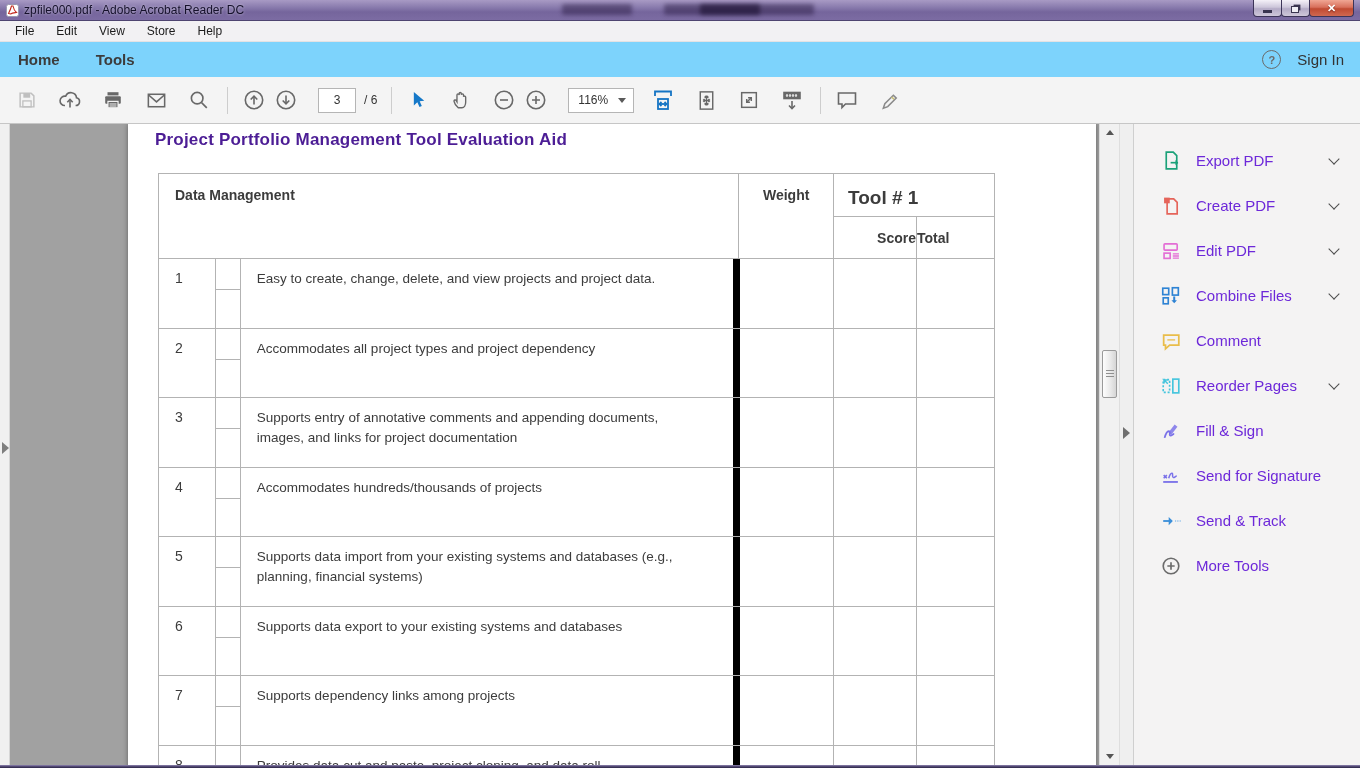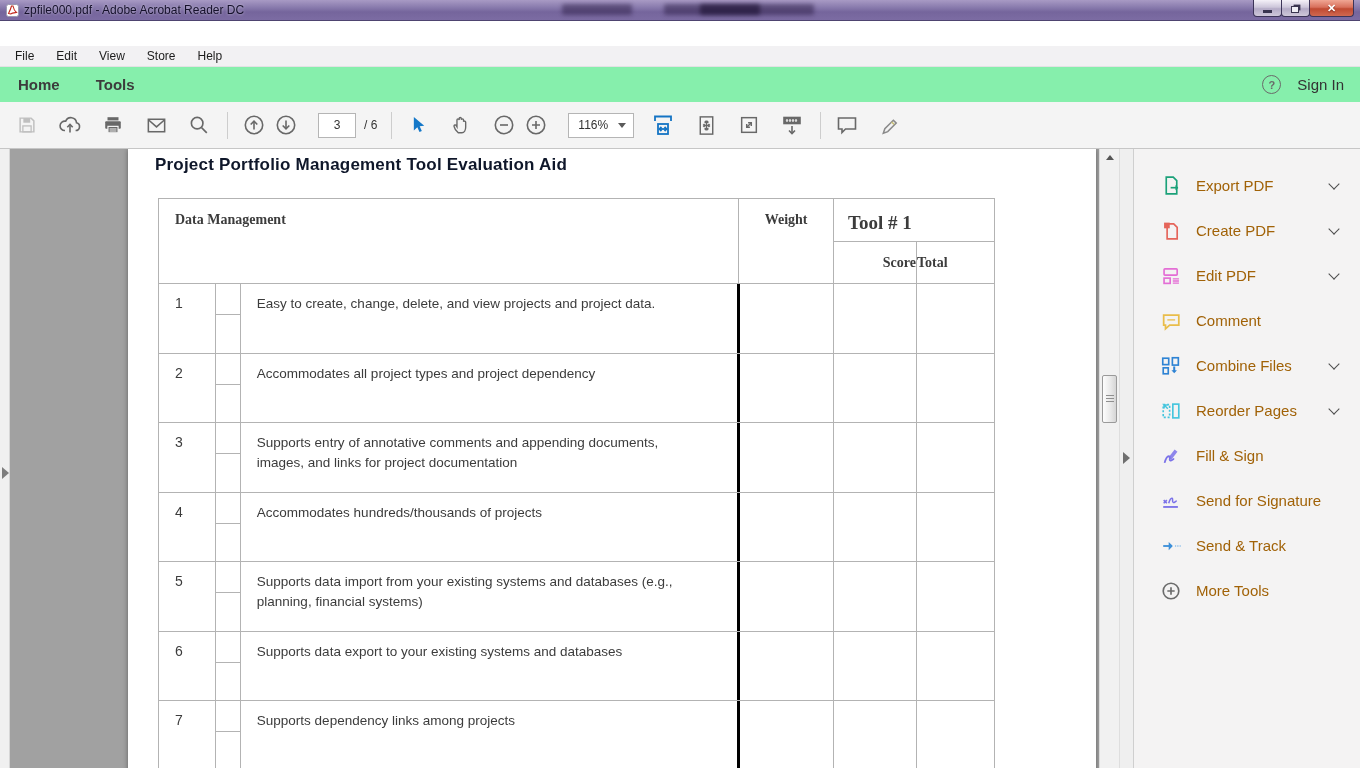--- a/index.html
+++ b/index.html
@@ -32,7 +32,7 @@
 
   
   .menubar { height:21px; background:#f2f1f3; border-bottom:1px solid #e3e2e4;
-    display:flex; align-items:center; padding-left:4px;margin-top:25px; }
+    display:flex; align-items:center; padding-left:4px; }
   .menu-item { font-size:12px; color:#1c1c1c; padding:0 11px; height:100%;
     display:flex; align-items:center; cursor:default; }
 

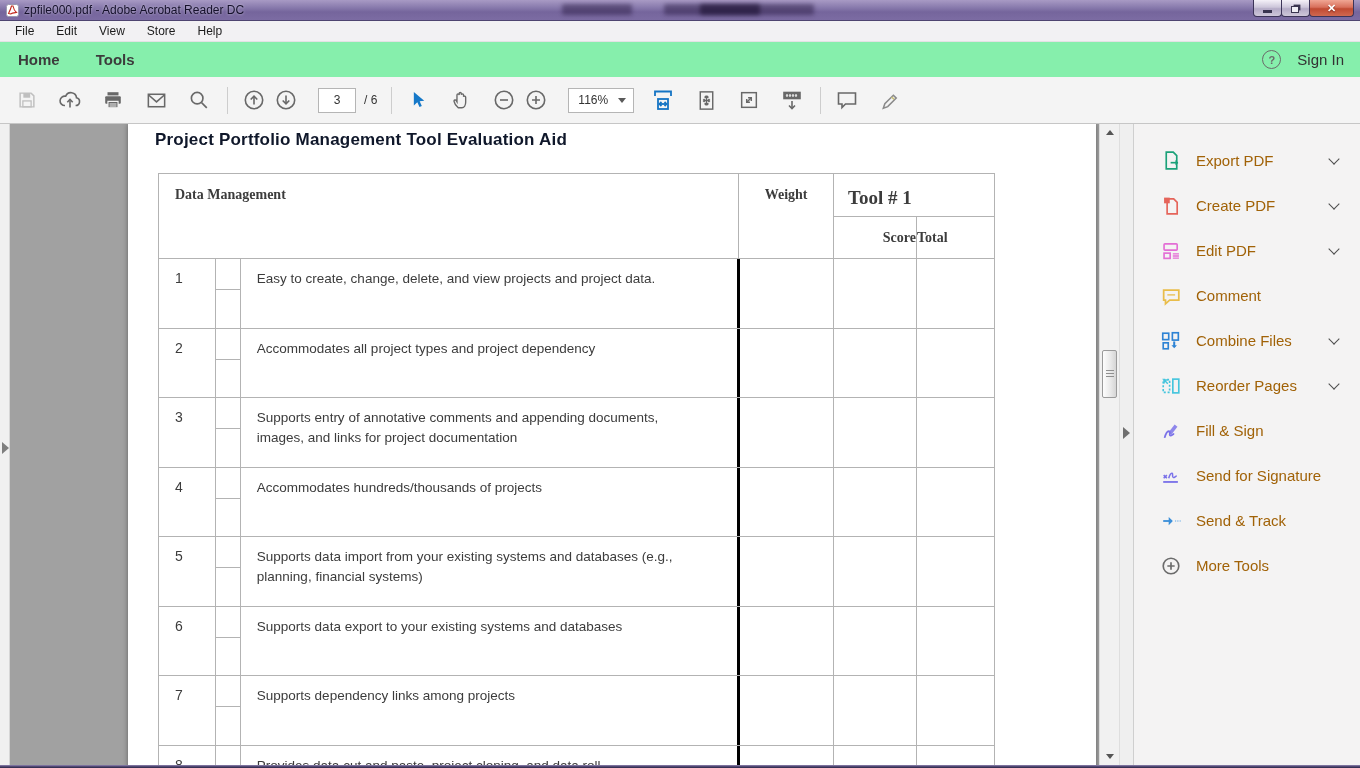--- a/index.html
+++ b/index.html
@@ -37,7 +37,7 @@
     display:flex; align-items:center; cursor:default; }
 
   
-  .tabbar { height:35px; background:#86efac; display:flex; align-items:stretch; position:relative; }
+  .tabbar { height:35px; background:#7dd3fc; display:flex; align-items:stretch; position:relative; }
   .tab-static { font-size:15px; font-weight:bold; color:#3c3c3c; display:flex;
     align-items:center; padding:0 18px; cursor:default; }
   .tab-doc { width:186px; margin-left:30px; background:#f4f4f4; display:flex;

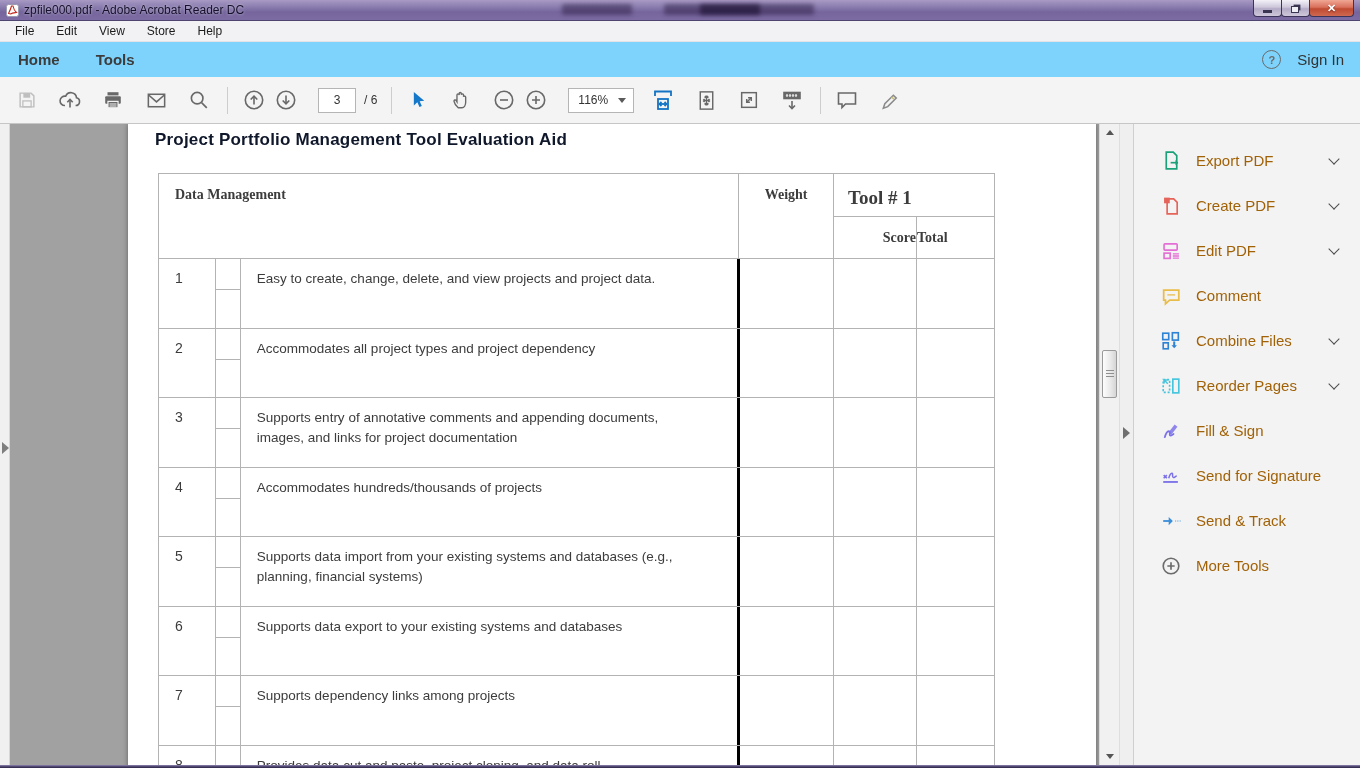--- a/index.html
+++ b/index.html
@@ -80,7 +80,7 @@
   .page { position:absolute; left:128px; top:0; width:968px; height:680px; background:#fff;
     box-shadow:0 0 5px rgba(0,0,0,.4); }
   .doc-title { position:absolute; left:27px; top:6px; font-size:17px; font-weight:bold;
-    color:#0f172a; letter-spacing:.2px; }
+    color:#4c1d95; letter-spacing:.2px; }
 
   .ppm-table { position:absolute; left:30px; top:49px; width:837px;
     border:1px solid #b3b3b3; color:#3c3c3c; }

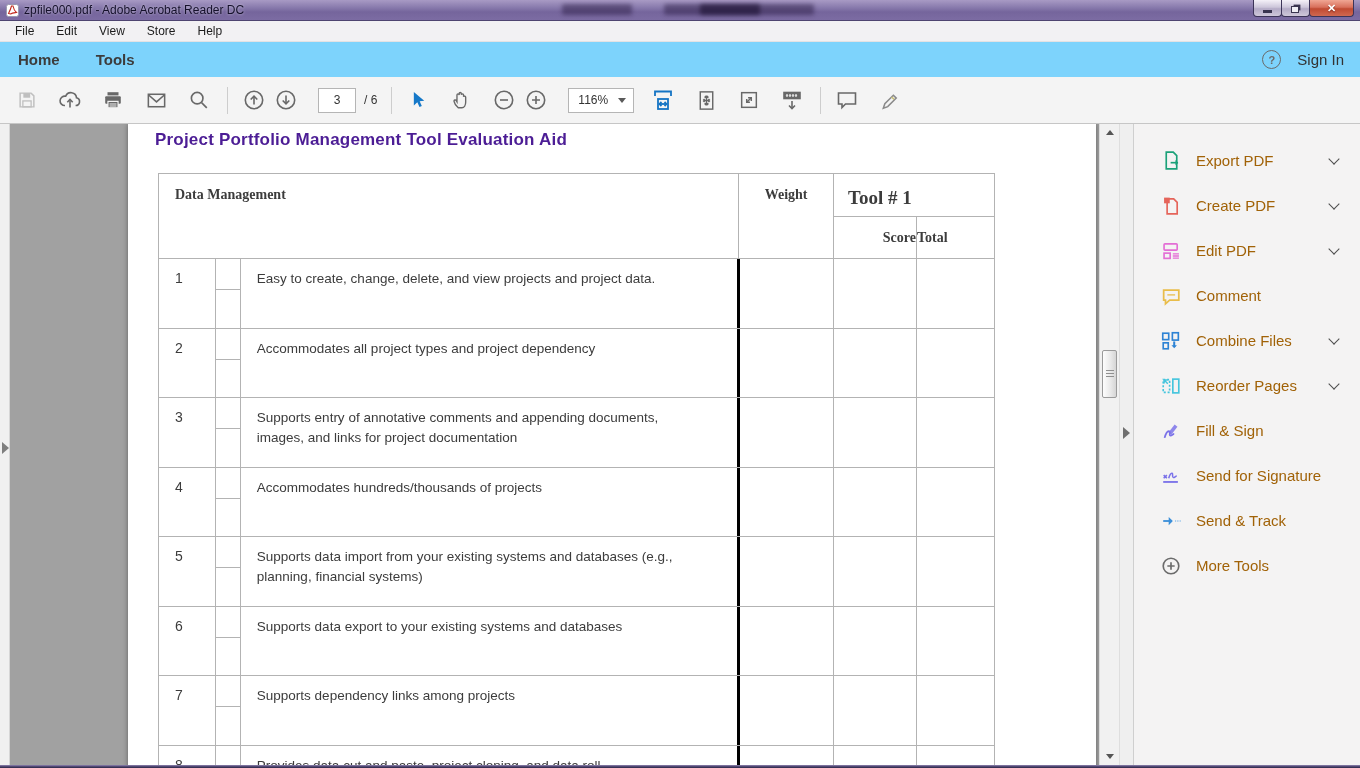--- a/index.html
+++ b/index.html
@@ -137,7 +137,7 @@
   .side-item { position:relative; height:45px; display:flex; align-items:center;
     padding-left:26px; cursor:default; }
   .side-icon { width:22px; height:22px; display:flex; align-items:center; justify-content:center; }
-  .side-label { font-size:15px; color:#a16207; margin-left:14px; }
+  .side-label { font-size:15px; color:#6d28d9; margin-left:14px; }
   .chev { position:absolute; right:22px; top:17px; width:8px; height:8px;
     border-right:1.7px solid #4d4d4d; border-bottom:1.7px solid #4d4d4d;
     transform:rotate(45deg); }

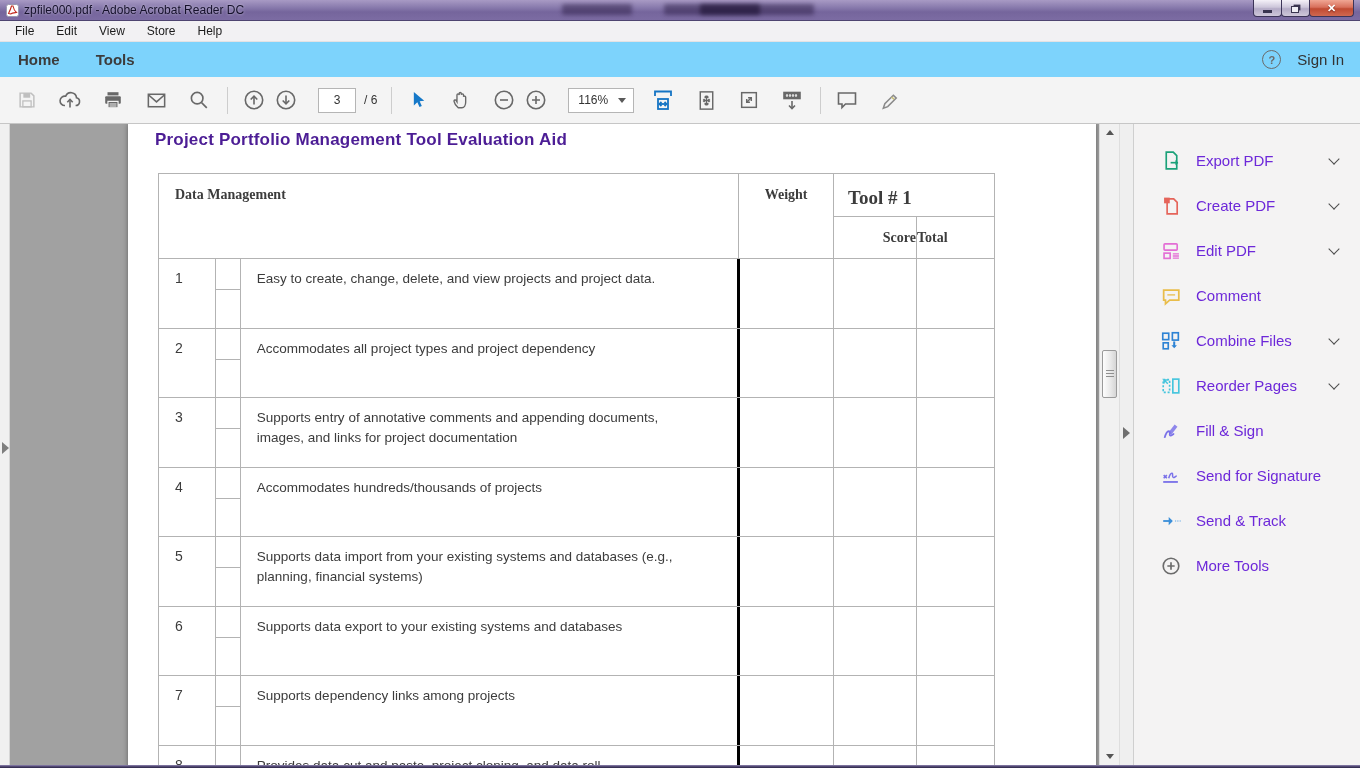--- a/index.html
+++ b/index.html
@@ -84,7 +84,7 @@
 
   .ppm-table { position:absolute; left:30px; top:49px; width:837px;
     border:1px solid #b3b3b3; color:#3c3c3c; }
-  .t-header { display:flex; height:85px; border-bottom:1px solid #b3b3b3;font-family:Liberation Serif, serif; }
+  .t-header { display:flex; height:85px; border-bottom:1px solid #b3b3b3; }
   .h-section { width:582px; border-right:1px solid #b3b3b3; padding:13px 0 0 16px;
     font-size:14px; font-weight:bold; }
   .h-weight { width:95px; border-right:1px solid #b3b3b3; padding-top:13px;

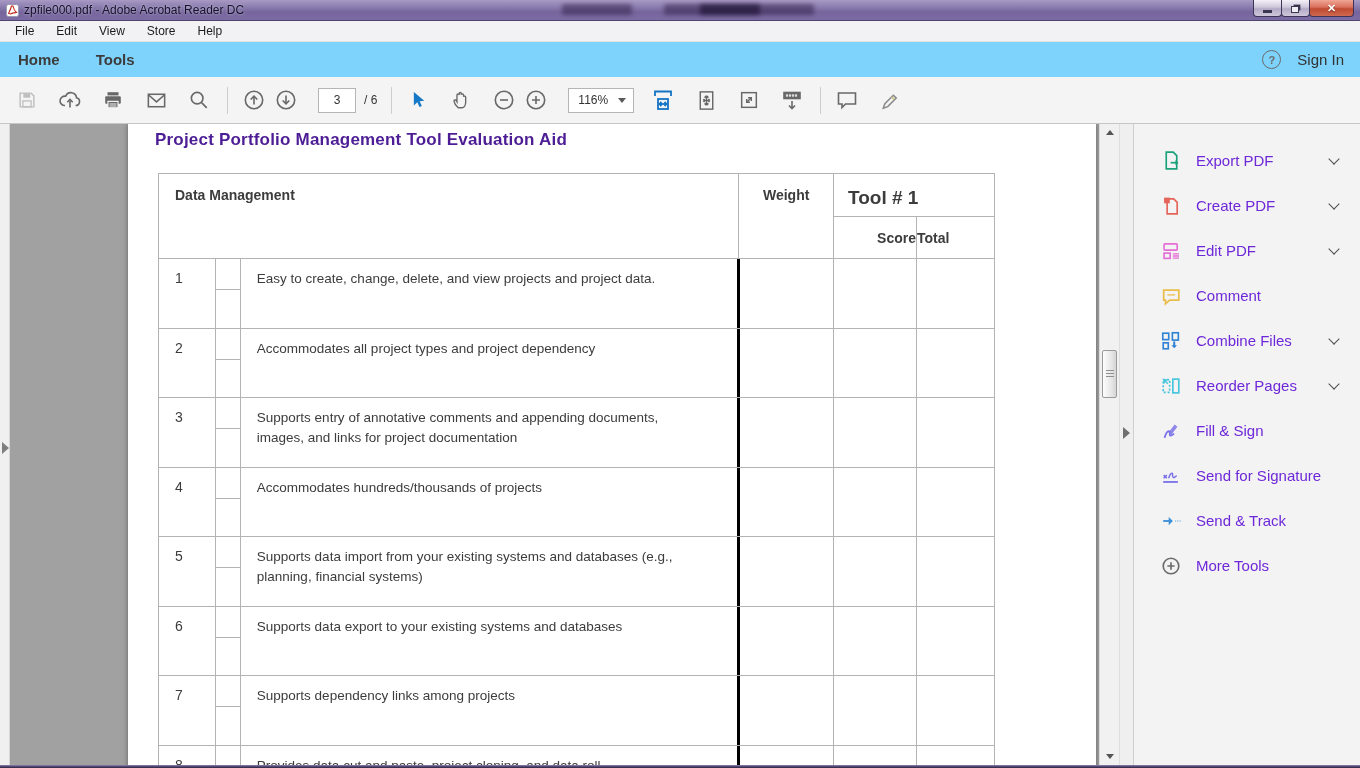--- a/index.html
+++ b/index.html
@@ -102,7 +102,7 @@
   .c-num { width:57px; border-right:1px solid #b3b3b3; padding:11px 0 0 16px; font-size:14px; }
   .c-mini { width:25px; border-right:1px solid #b3b3b3; }
   .c-mini .half { height:31px; border-bottom:1px solid #b3b3b3; }
-  .c-desc { width:500px; border-right:3px solid #000000; padding:10px 16px 0 16px; }
+  .c-desc { width:500px; border-right:7px solid #000000; padding:10px 16px 0 16px; }
   .c-desc div { font-size:13.5px; line-height:20px; max-width:420px; }
   .c-weight { width:95px; border-right:1px solid #b3b3b3; }
   .c-score { width:83px; border-right:1px solid #b3b3b3; }

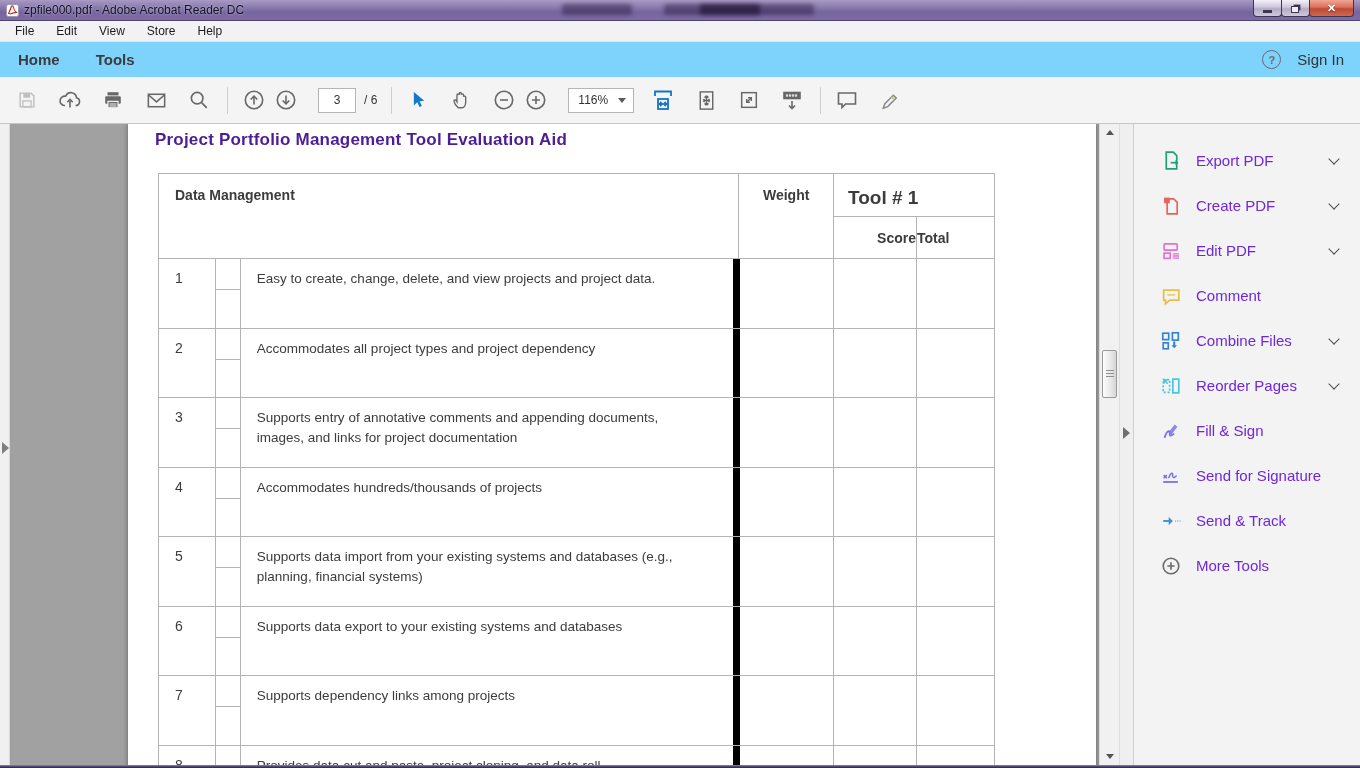--- a/index.html
+++ b/index.html
@@ -501,16 +501,6 @@
 
     <div class="side-item">
       <span class="side-icon">
-        <svg width="22" height="22" viewBox="0 0 24 24" fill="none" stroke="#e9bd4a" stroke-width="1.9">
-            <path d="M4 5.5h16.5v11h-10L6 20.5v-4H4z"></path>
-            <path d="M8 10.8h8.5" stroke-width="1.4"></path>
-          </svg>
-      </span>
-      <span class="side-label">Comment</span>
-    </div>
-
-    <div class="side-item">
-      <span class="side-icon">
         <svg width="22" height="22" viewBox="0 0 24 24" fill="none" stroke="#2e83d4" stroke-width="1.8">
             <rect x="3" y="3.5" width="6.5" height="7"></rect>
             <rect x="13.5" y="3" width="6.5" height="8"></rect>
@@ -525,6 +515,16 @@
 
     <div class="side-item">
       <span class="side-icon">
+        <svg width="22" height="22" viewBox="0 0 24 24" fill="none" stroke="#e9bd4a" stroke-width="1.9">
+            <path d="M4 5.5h16.5v11h-10L6 20.5v-4H4z"></path>
+            <path d="M8 10.8h8.5" stroke-width="1.4"></path>
+          </svg>
+      </span>
+      <span class="side-label">Comment</span>
+    </div>
+
+    <div class="side-item">
+      <span class="side-icon">
         <svg width="22" height="22" viewBox="0 0 24 24" fill="none" stroke="#45c5dd" stroke-width="1.8">
             <rect x="3.5" y="5" width="7" height="14" stroke-dasharray="2.2 2"></rect>
             <rect x="14" y="4.5" width="6.5" height="15"></rect>

